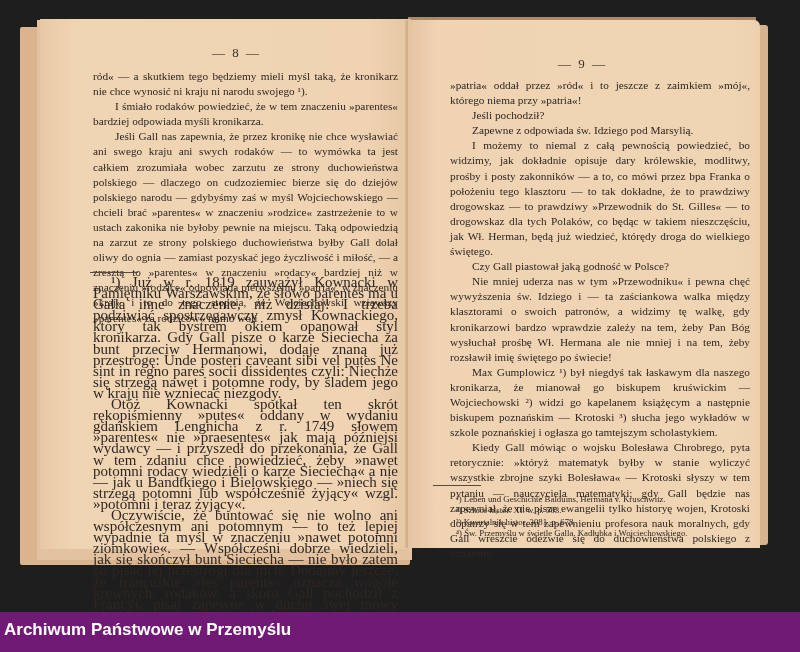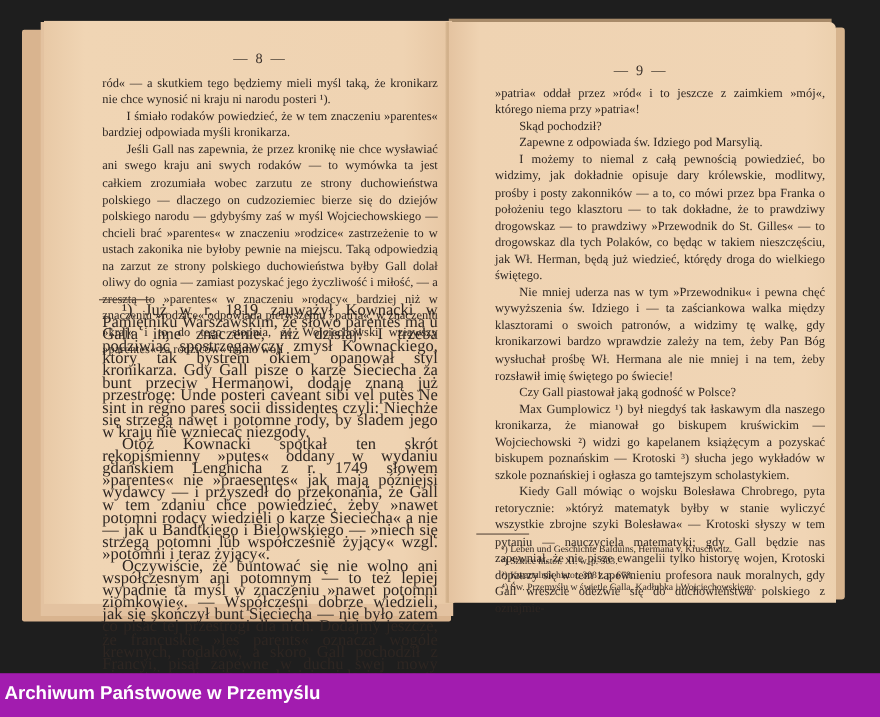--- a/index.html
+++ b/index.html
@@ -40,7 +40,7 @@
   <div class="page left">
     <div class="pagenum" style="left:172px; top:26px;">— 8 —</div>
     <div class="body-text" style="left:53px; top:50px; width:305px;">
-      <p>ród« — a skutkiem tego będziemy mieli myśl taką, że kronikarz nie chce wynosić ni kraju ni narodu posteri ¹).</p>
+      <p>ród« — a skutkiem tego będziemy mieli myśl taką, że kronikarz nie chce wynosić ni kraju ni narodu swojego ¹).</p>
       <p class="ind">I śmiało rodaków powiedzieć, że w tem znaczeniu »parentes« bardziej odpowiada myśli kronikarza.</p>
       <p class="ind">Jeśli Gall nas zapewnia, że przez kronikę nie chce wysławiać ani swego kraju ani swych rodaków — to wymówka ta jest całkiem zrozumiała wobec zarzutu ze strony duchowieństwa polskiego — dlaczego on cudzoziemiec bierze się do dziejów polskiego narodu — gdybyśmy zaś w myśl Wojciechowskiego — chcieli brać »parentes« w znaczeniu »rodzice« zastrzeżenie to w ustach zakonika nie byłoby pewnie na miejscu. Taką odpowiedzią na zarzut ze strony polskiego duchowieństwa byłby Gall dolał oliwy do ognia — zamiast pozyskać jego życzliwość i miłość, — a zresztą to »parentes« w znaczeniu »rodacy« bardziej niż w znaczeniu »rodzice« odpowiada pierwszemu »patria«, w znaczeniu »kraj« i to do tego stopnia, że Wojciechowski wziąwszy »parentes« za rodziców« mimo woli</p>
     </div>

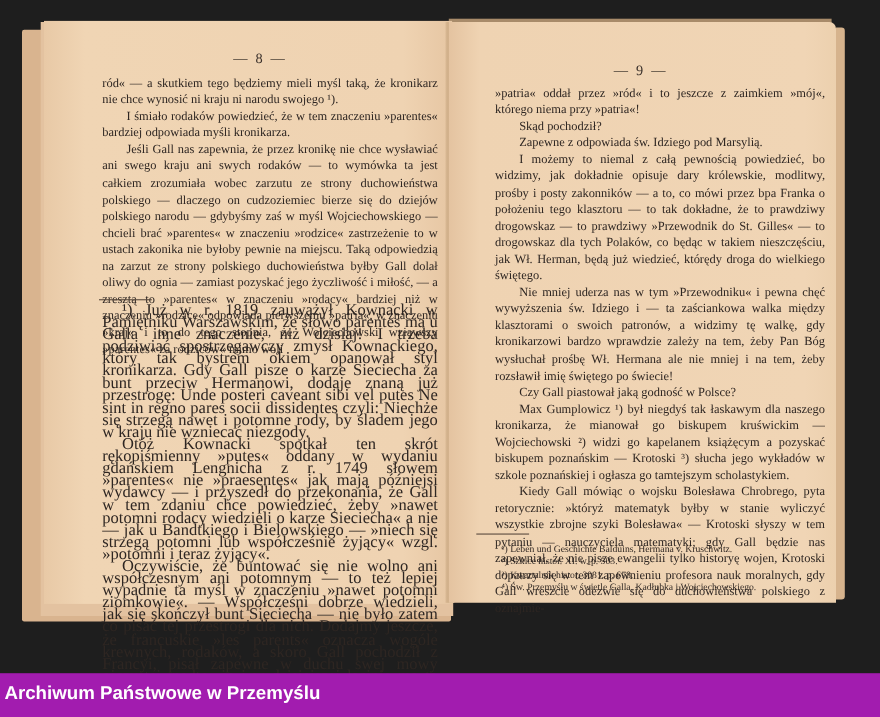--- a/index.html
+++ b/index.html
@@ -58,7 +58,7 @@
     <div class="pagenum" style="left:150px; top:36px;">— 9 —</div>
     <div class="body-text" style="left:42px; top:58px; width:300px;">
       <p>»patria« oddał przez »ród« i to jeszcze z zaimkiem »mój«, którego niema przy »patria«!</p>
-      <p class="ind">Skąd pochodził?</p>
+      <p class="ind">Jeśli pochodził?</p>
       <p class="ind">Zapewne z odpowiada św. Idziego pod Marsylią.</p>
       <p class="ind">I możemy to niemal z całą pewnością powiedzieć, bo widzimy, jak dokładnie opisuje dary królewskie, modlitwy, prośby i posty zakonników — a to, co mówi przez bpa Franka o położeniu tego klasztoru — to tak dokładne, że to prawdziwy drogowskaz — to prawdziwy »Przewodnik do St. Gilles« — to drogowskaz dla tych Polaków, co będąc w takiem nieszczęściu, jak Wł. Herman, będą już wiedzieć, którędy droga do wielkiego świętego.</p>
       <p class="ind">Nie mniej uderza nas w tym »Przewodniku« i pewna chęć wywyższenia św. Idziego i — ta zaściankowa walka między klasztorami o swoich patronów, a widzimy tę walkę, gdy kronikarzowi bardzo wprawdzie zależy na tem, żeby Pan Bóg wysłuchał prośbę Wł. Hermana ale nie mniej i na tem, żeby rozsławił imię świętego po świecie!</p>

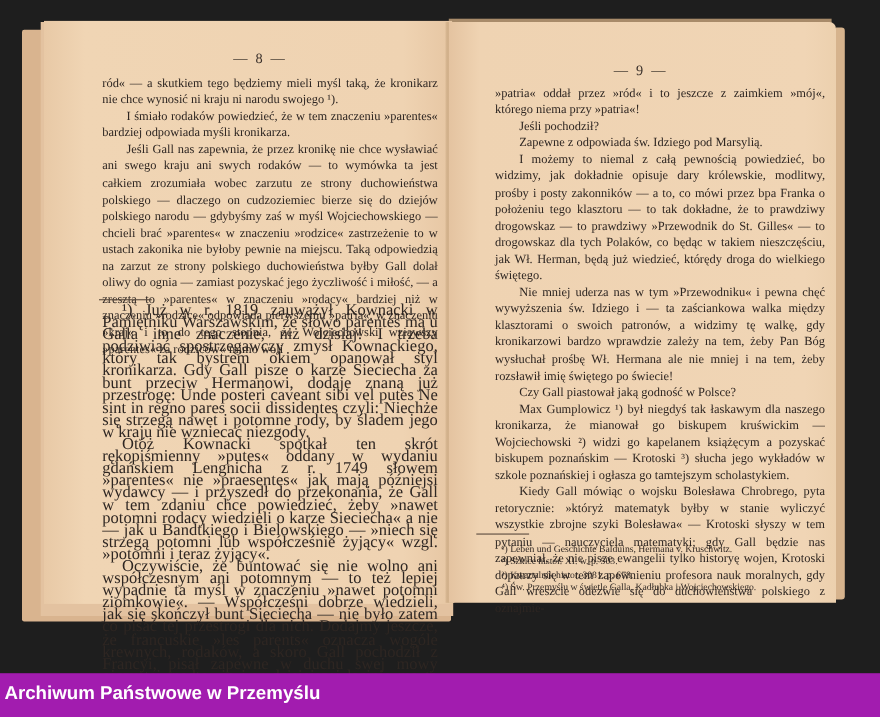--- a/index.html
+++ b/index.html
@@ -61,8 +61,8 @@
       <p class="ind">Jeśli pochodził?</p>
       <p class="ind">Zapewne z odpowiada św. Idziego pod Marsylią.</p>
       <p class="ind">I możemy to niemal z całą pewnością powiedzieć, bo widzimy, jak dokładnie opisuje dary królewskie, modlitwy, prośby i posty zakonników — a to, co mówi przez bpa Franka o położeniu tego klasztoru — to tak dokładne, że to prawdziwy drogowskaz — to prawdziwy »Przewodnik do St. Gilles« — to drogowskaz dla tych Polaków, co będąc w takiem nieszczęściu, jak Wł. Herman, będą już wiedzieć, którędy droga do wielkiego świętego.</p>
+      <p class="ind">Czy Gall piastował jaką godność w Polsce?</p>
       <p class="ind">Nie mniej uderza nas w tym »Przewodniku« i pewna chęć wywyższenia św. Idziego i — ta zaściankowa walka między klasztorami o swoich patronów, a widzimy tę walkę, gdy kronikarzowi bardzo wprawdzie zależy na tem, żeby Pan Bóg wysłuchał prośbę Wł. Hermana ale nie mniej i na tem, żeby rozsławił imię świętego po świecie!</p>
-      <p class="ind">Czy Gall piastował jaką godność w Polsce?</p>
       <p class="ind">Max Gumplowicz ¹) był niegdyś tak łaskawym dla naszego kronikarza, że mianował go biskupem kruświckim — Wojciechowski ²) widzi go kapelanem książęcym a pozyskać biskupem poznańskim — Krotoski ³) słucha jego wykładów w szkole poznańskiej i ogłasza go tamtejszym scholastykiem.</p>
       <p class="ind">Kiedy Gall mówiąc o wojsku Bolesława Chrobrego, pyta retorycznie: »któryż matematyk byłby w stanie wyliczyć wszystkie zbrojne szyki Bolesława« — Krotoski słyszy w tem pytaniu — nauczyciela matematyki; gdy Gall będzie nas zapewniał, że nie pisze ewangelii tylko historyę wojen, Krotoski dopatrzy się w tem zapewnieniu profesora nauk moralnych, gdy Gall wreszcie odezwie się do duchowieństwa polskiego z oznajmie-</p>
     </div>

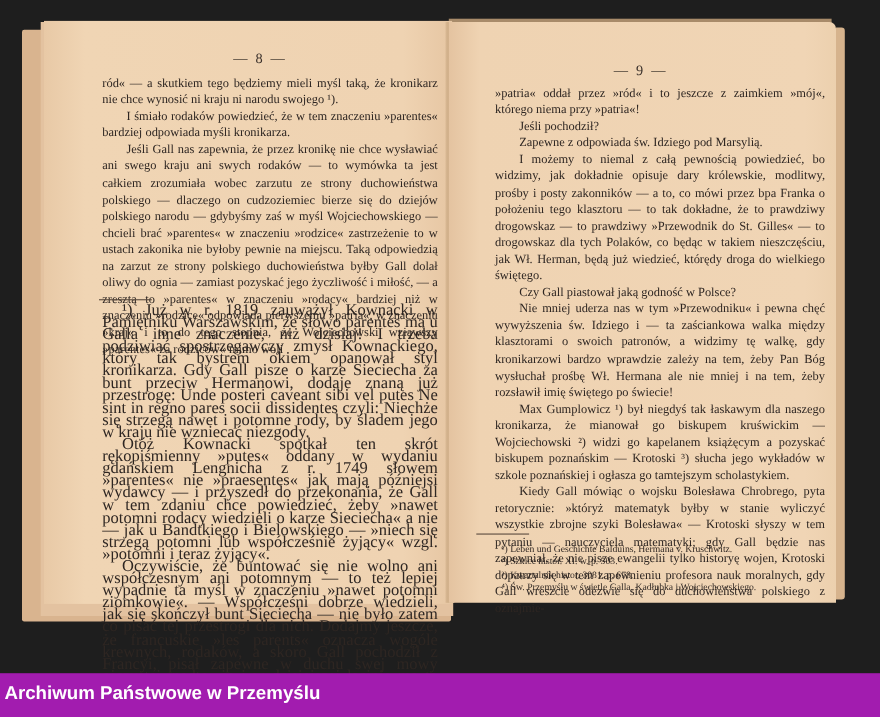--- a/index.html
+++ b/index.html
@@ -63,7 +63,7 @@
       <p class="ind">I możemy to niemal z całą pewnością powiedzieć, bo widzimy, jak dokładnie opisuje dary królewskie, modlitwy, prośby i posty zakonników — a to, co mówi przez bpa Franka o położeniu tego klasztoru — to tak dokładne, że to prawdziwy drogowskaz — to prawdziwy »Przewodnik do St. Gilles« — to drogowskaz dla tych Polaków, co będąc w takiem nieszczęściu, jak Wł. Herman, będą już wiedzieć, którędy droga do wielkiego świętego.</p>
       <p class="ind">Czy Gall piastował jaką godność w Polsce?</p>
       <p class="ind">Nie mniej uderza nas w tym »Przewodniku« i pewna chęć wywyższenia św. Idziego i — ta zaściankowa walka między klasztorami o swoich patronów, a widzimy tę walkę, gdy kronikarzowi bardzo wprawdzie zależy na tem, żeby Pan Bóg wysłuchał prośbę Wł. Hermana ale nie mniej i na tem, żeby rozsławił imię świętego po świecie!</p>
-      <p class="ind">Max Gumplowicz ¹) był niegdyś tak łaskawym dla naszego kronikarza, że mianował go biskupem kruświckim — Wojciechowski ²) widzi go kapelanem książęcym a pozyskać biskupem poznańskim — Krotoski ³) słucha jego wykładów w szkole poznańskiej i ogłasza go tamtejszym scholastykiem.</p>
+      <p class="ind">Max Gumplowicz ¹) był niegdyś tak łaskawym dla naszego kronikarza, że mianował go biskupem kruświckim — Wojciechowski ²) widzi go kapelanem książęcym a następnie biskupem poznańskim — Krotoski ³) słucha jego wykładów w szkole poznańskiej i ogłasza go tamtejszym scholastykiem.</p>
       <p class="ind">Kiedy Gall mówiąc o wojsku Bolesława Chrobrego, pyta retorycznie: »któryż matematyk byłby w stanie wyliczyć wszystkie zbrojne szyki Bolesława« — Krotoski słyszy w tem pytaniu — nauczyciela matematyki; gdy Gall będzie nas zapewniał, że nie pisze ewangelii tylko historyę wojen, Krotoski dopatrzy się w tem zapewnieniu profesora nauk moralnych, gdy Gall wreszcie odezwie się do duchowieństwa polskiego z oznajmie-</p>
     </div>
     <div class="rule" style="left:25px; top:465px; width:48px;"></div>

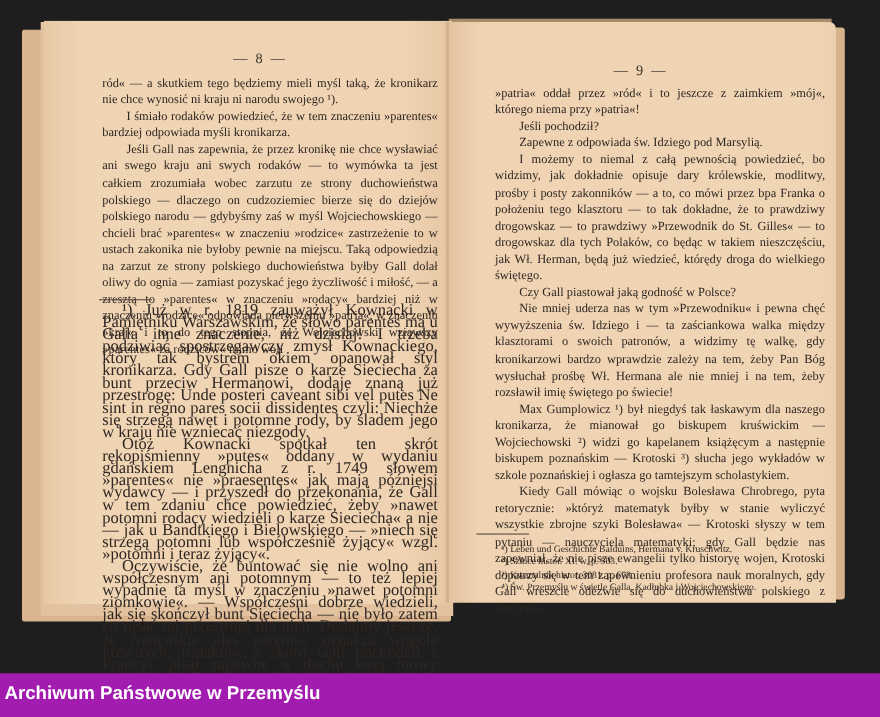--- a/index.html
+++ b/index.html
@@ -25,7 +25,7 @@
   .rule { position:absolute; height:1px; background:#5a4a3e; }
   .rnotes { position:absolute; font-size:8.8px; line-height:11.3px; color:#2e2622; }
   .rnotes div { white-space:nowrap; }
-  .banner { position:absolute; left:0; top:612px; width:800px; height:40px; background:#a21caf; }
+  .banner { position:absolute; left:0; top:612px; width:800px; height:40px; background:#701a75; }
   .banner-text { position:absolute; left:4px; top:8px; font-family:"Liberation Sans", "DejaVu Sans", sans-serif; font-weight:bold; font-size:17px; color:#ffffff; }
 </style>
 </head>

